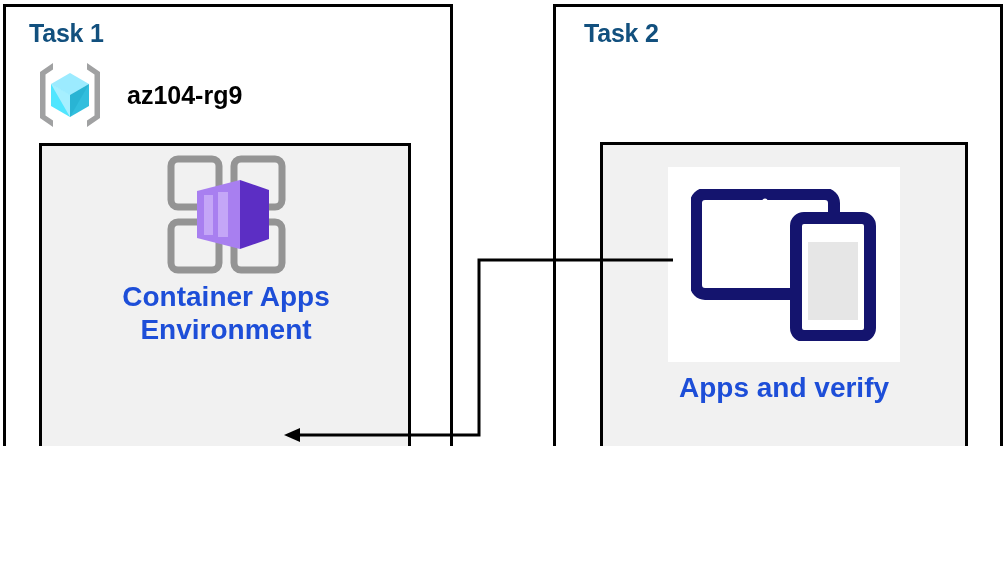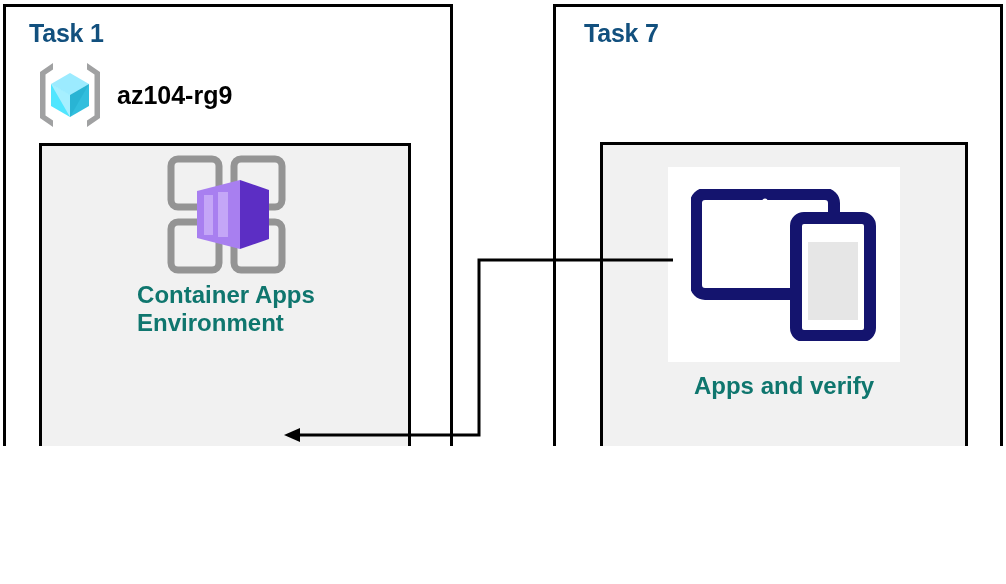--- a/index.html
+++ b/index.html
@@ -169,7 +169,7 @@
 
   <div id="task2-panel" class="task-panel"></div>
 
-  <div id="task2-title" class="task-title" style="left:584px;">Task 7</div>
+  <div id="task2-title" class="task-title" style="left:584px;">Task 2</div>
 
   <div id="task2-inner" class="inner-box"></div>
 

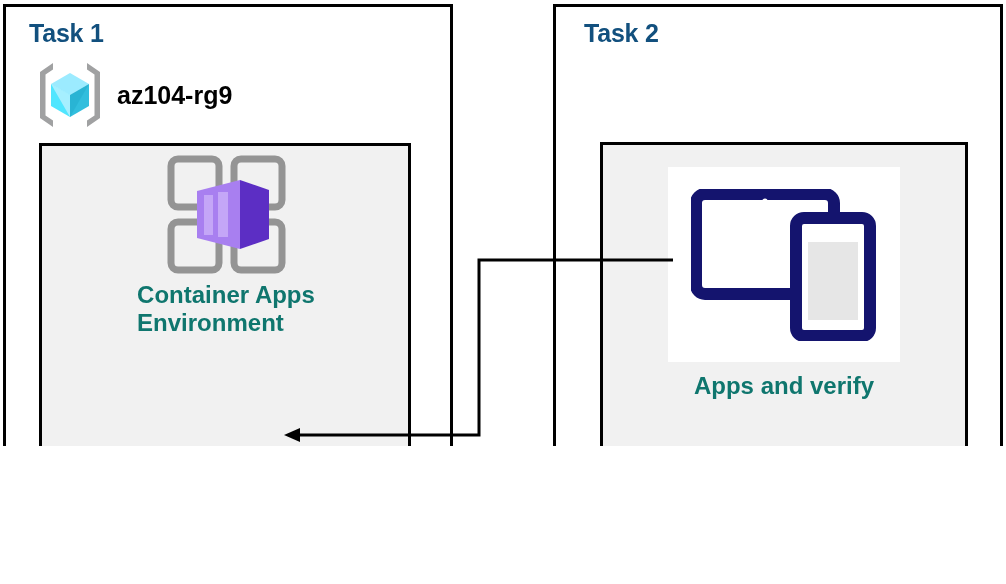--- a/index.html
+++ b/index.html
@@ -46,7 +46,7 @@
     top: 58px;
     display: flex;
     align-items: center;
-    gap: 10px;
+    gap: 20px;
   }
   #rg-icon { width: 74px; height: 74px; display: block; }
   #rg-label {

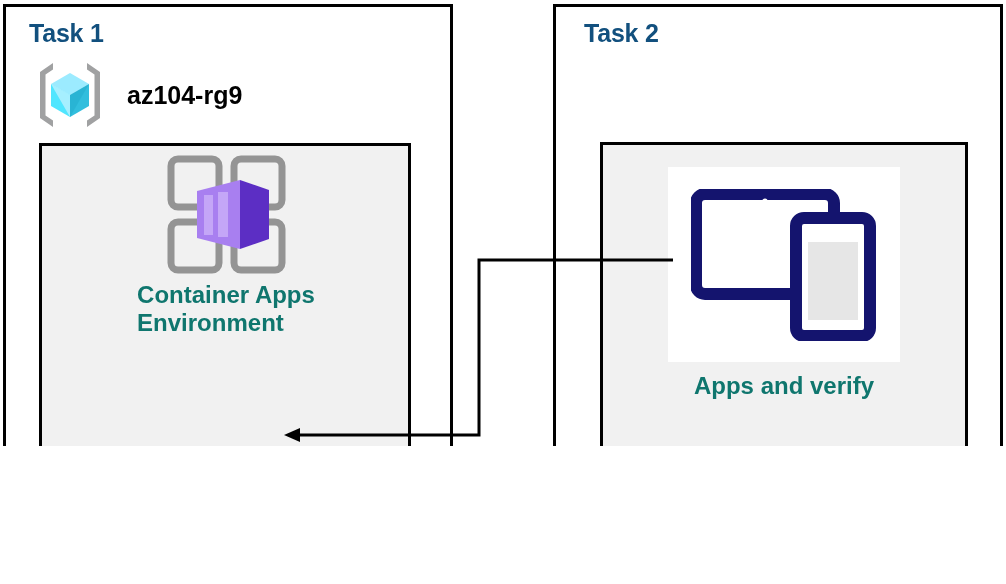--- a/index.html
+++ b/index.html
@@ -74,10 +74,10 @@
     align-items: center;
   }
   .node-label {
-    font-size: 24px;
+    font-size: 28px;
     font-weight: bold;
-    color: #0f766e;
-    text-align: left;
+    color: #1d4ed8;
+    text-align: center;
     line-height: 1.17;
     white-space: pre-line;
   }

